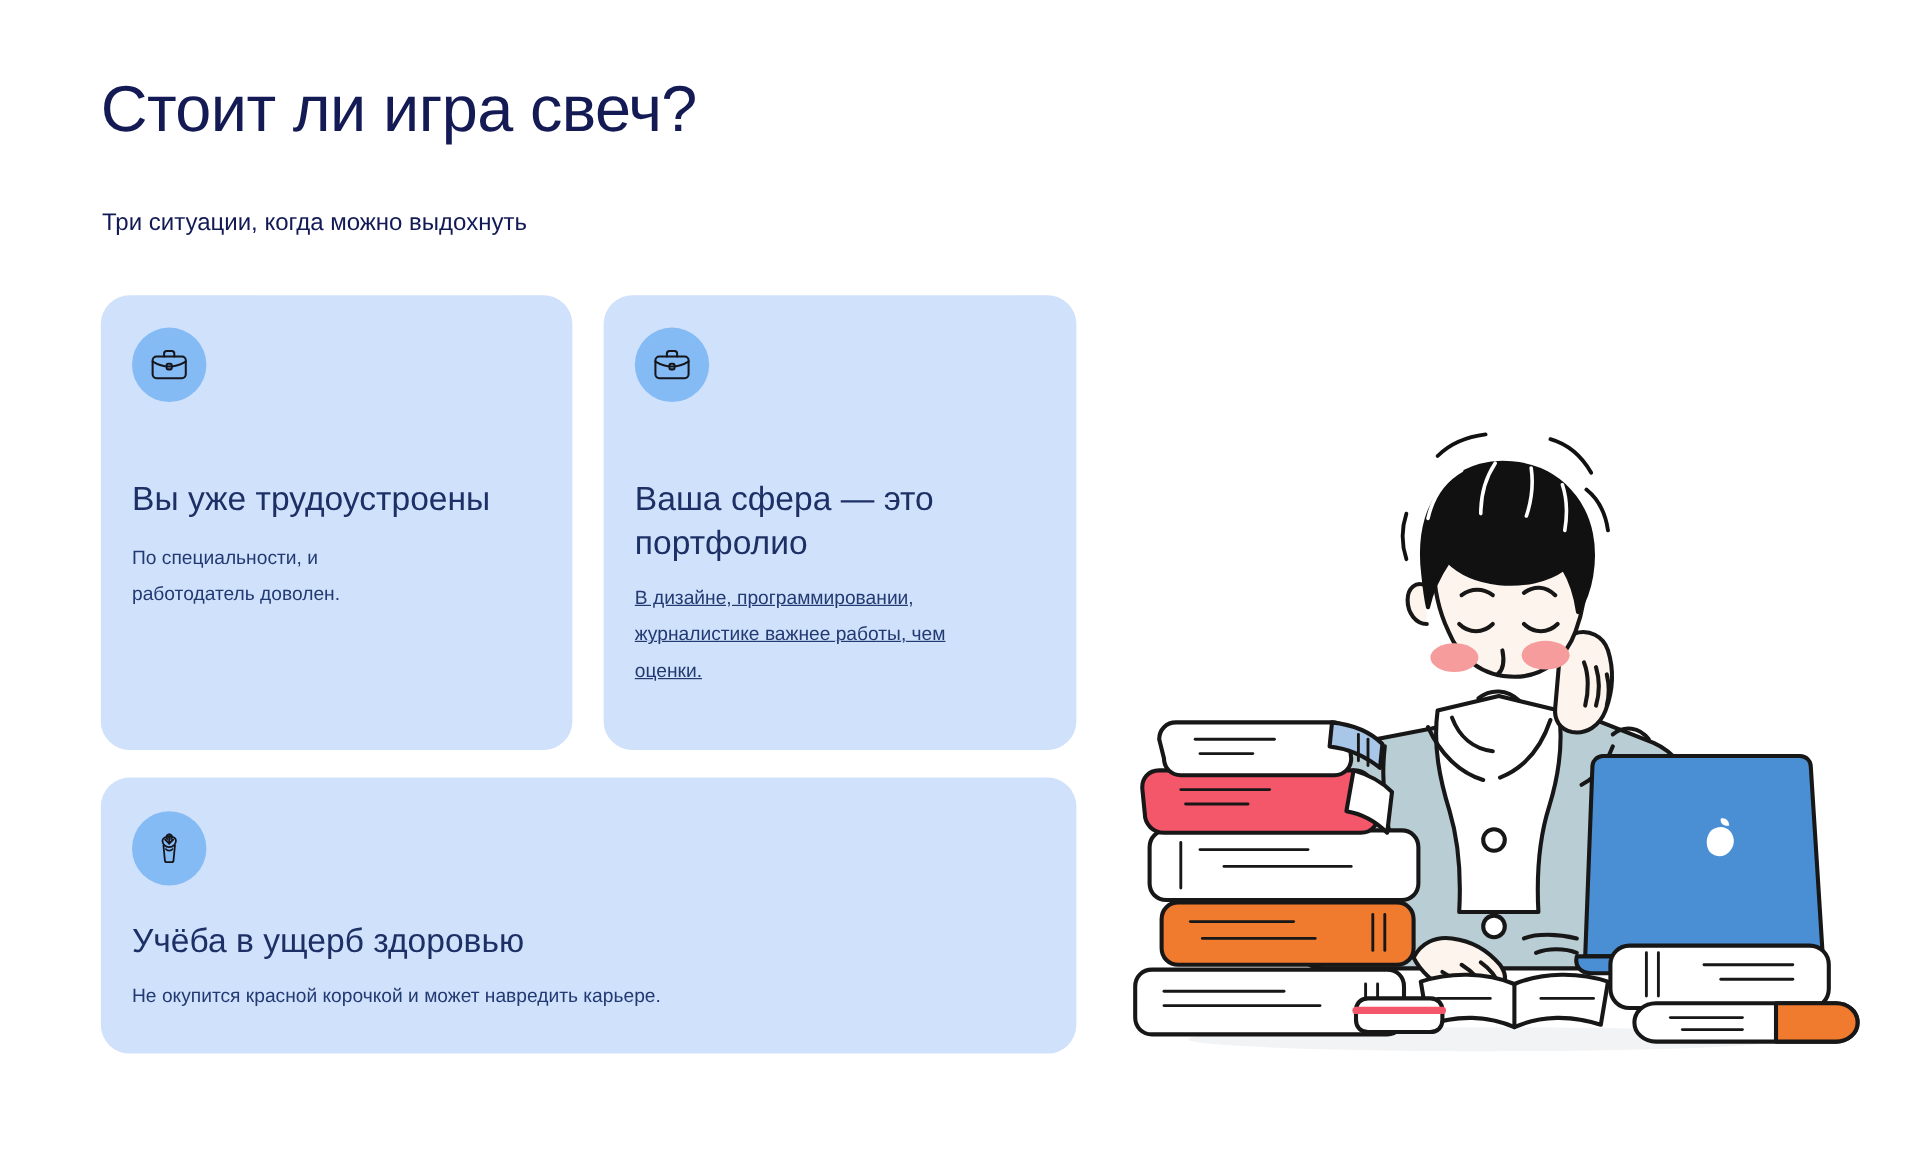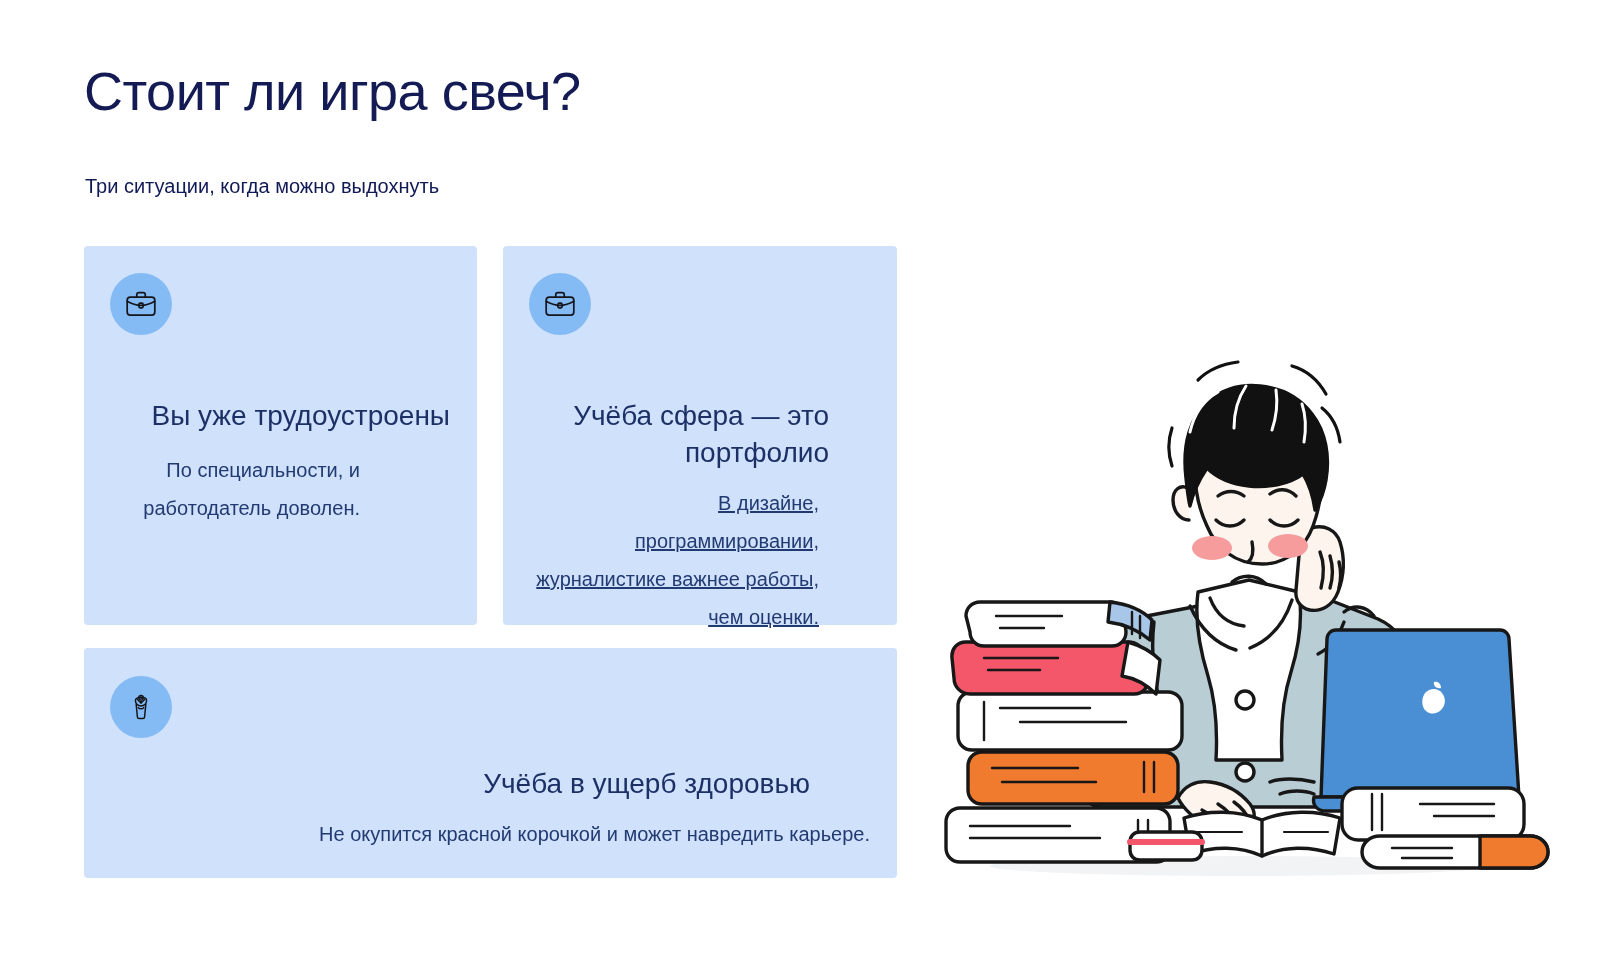--- a/index.html
+++ b/index.html
@@ -9,7 +9,7 @@
     font-family: "Liberation Sans", "DejaVu Sans", sans-serif;
     overflow: hidden;
   }
-  .slide { position: relative; width: 1600px; height: 962px; background: #ffffff; text-align: right; }
+  .slide { position: relative; width: 1600px; height: 962px; background: #ffffff; }
 
   
   .content { position: absolute; left: 84px; top: 0; width: 830px; }

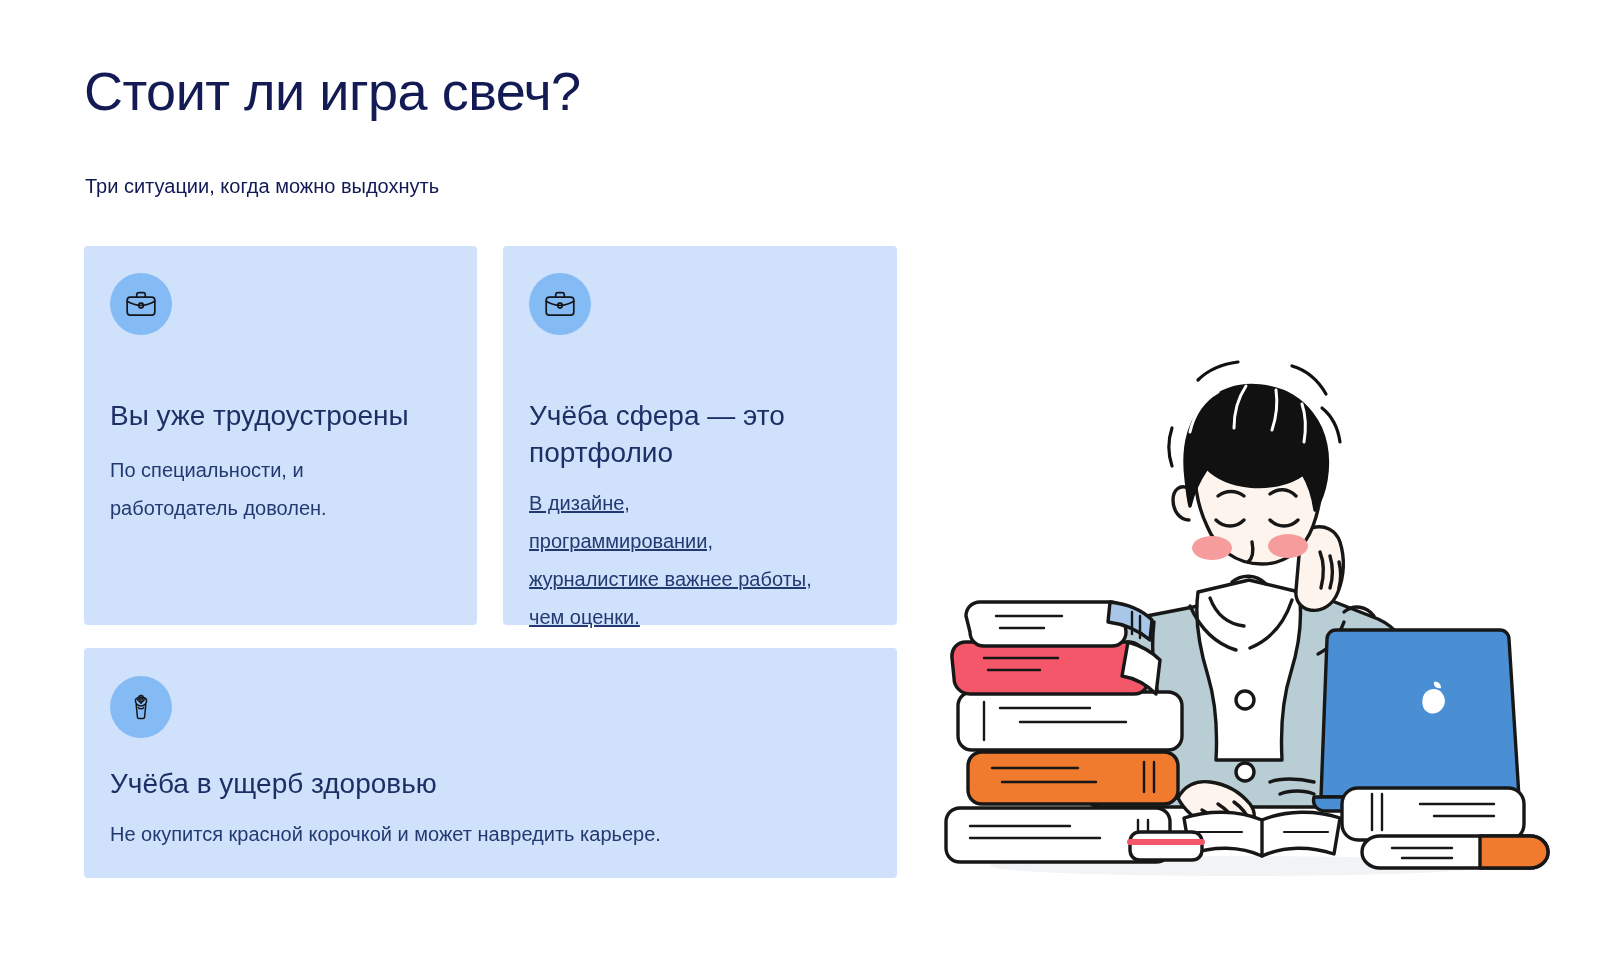--- a/index.html
+++ b/index.html
@@ -29,7 +29,7 @@
   .card {
     position: absolute;
     background: #d0e1fb;
-    border-radius: 4px;
+    border-radius: 24px;
   }
   .card-1 { left: 84px;  top: 246px; width: 393px; height: 379px; }
   .card-2 { left: 503px; top: 246px; width: 394px; height: 379px; }

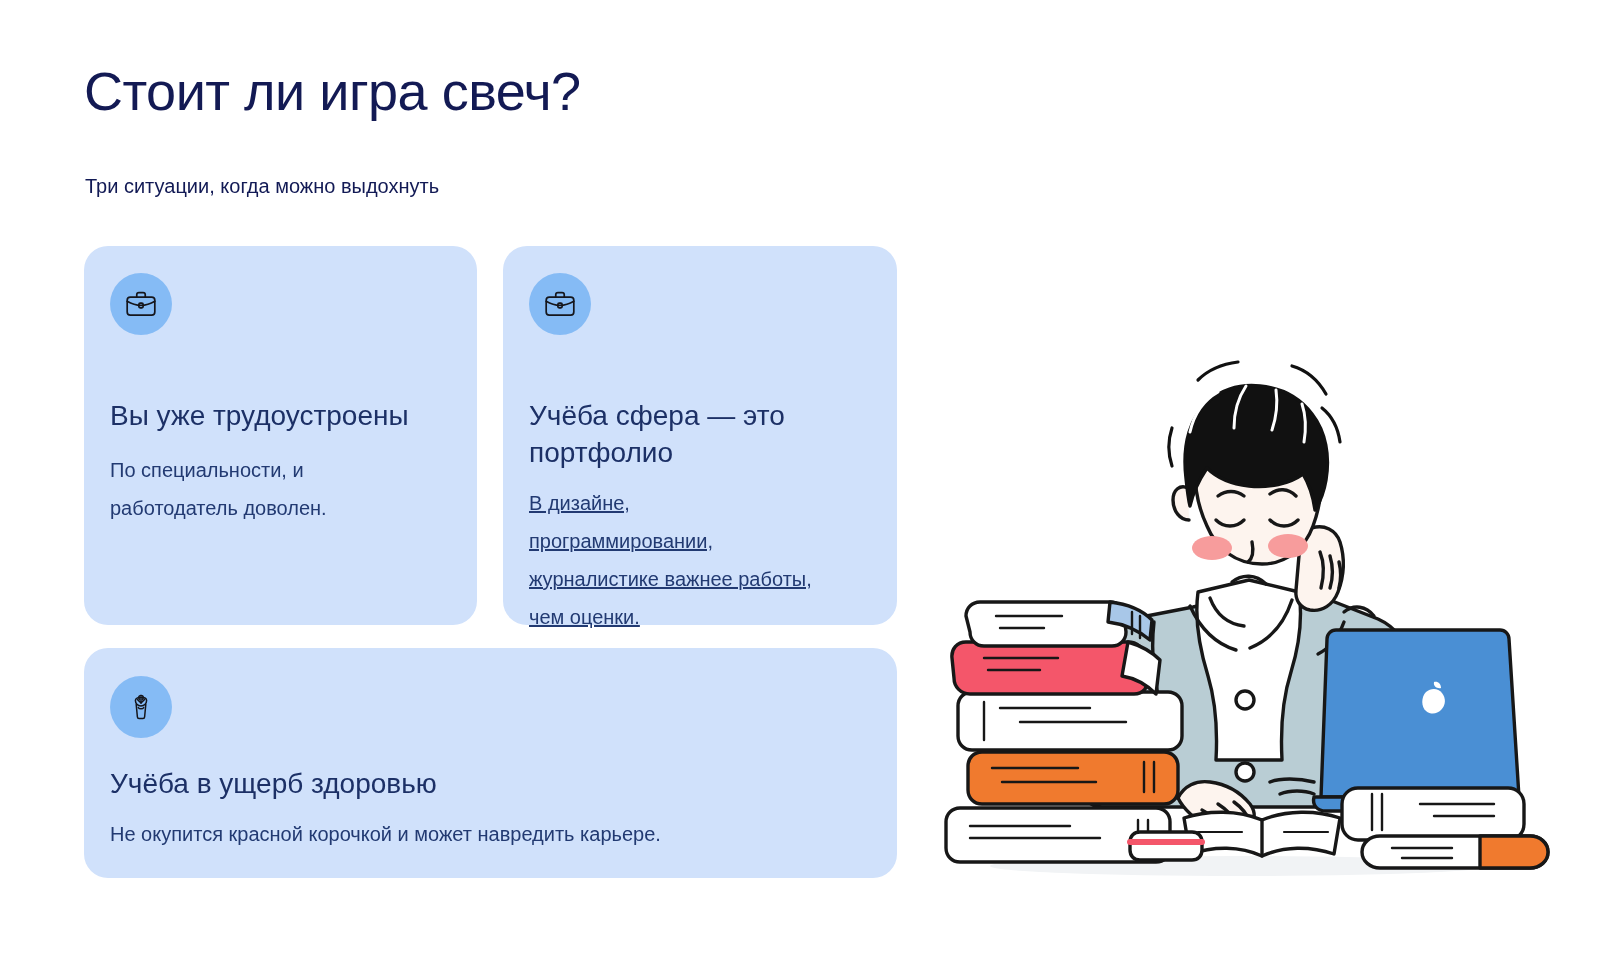--- a/index.html
+++ b/index.html
@@ -107,7 +107,7 @@
         <rect x="14" y="15.2" width="4" height="4.4" rx="1.2"></rect>
       </svg>
     </div>
-    <div class="card-title">Учёба сфера — это портфолио</div>
+    <div class="card-title">Ваша сфера — это портфолио</div>
     <div class="card-body">В дизайне, программировании, журналистике важнее работы, чем оценки.</div>
   </div>
 

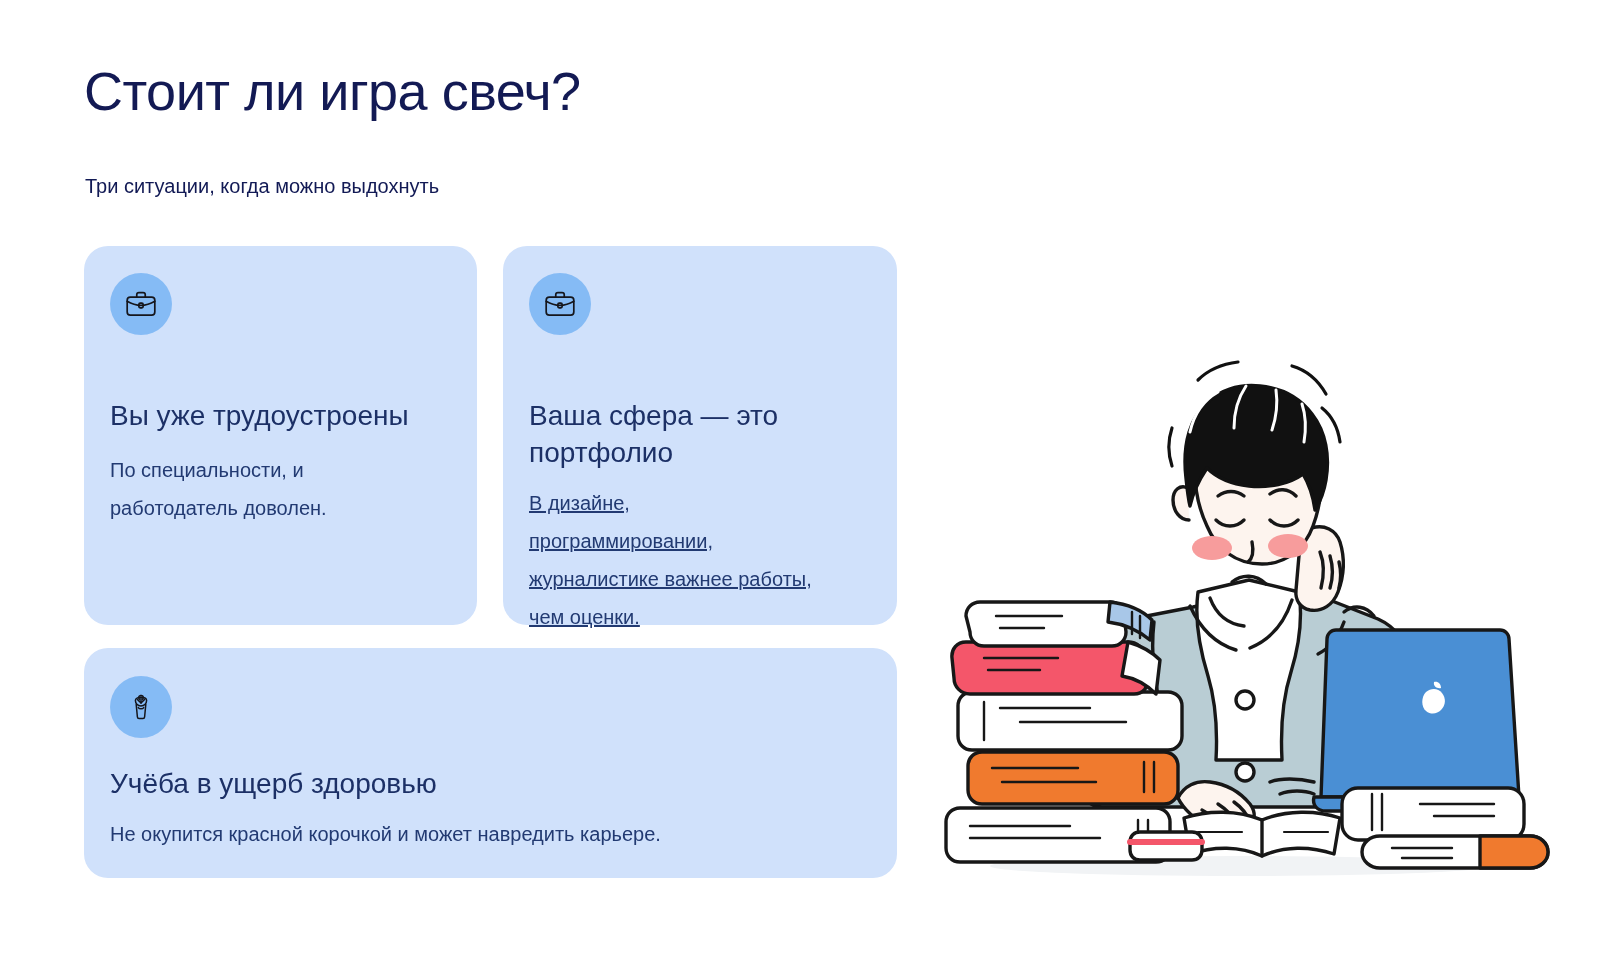--- a/index.html
+++ b/index.html
@@ -54,7 +54,7 @@
   }
   .card-body {
     position: absolute;
-    font-size: 20px; font-weight: 400;
+    font-size: 16px; font-weight: 400;
     color: #223a72; line-height: 1.9;
   }
 

